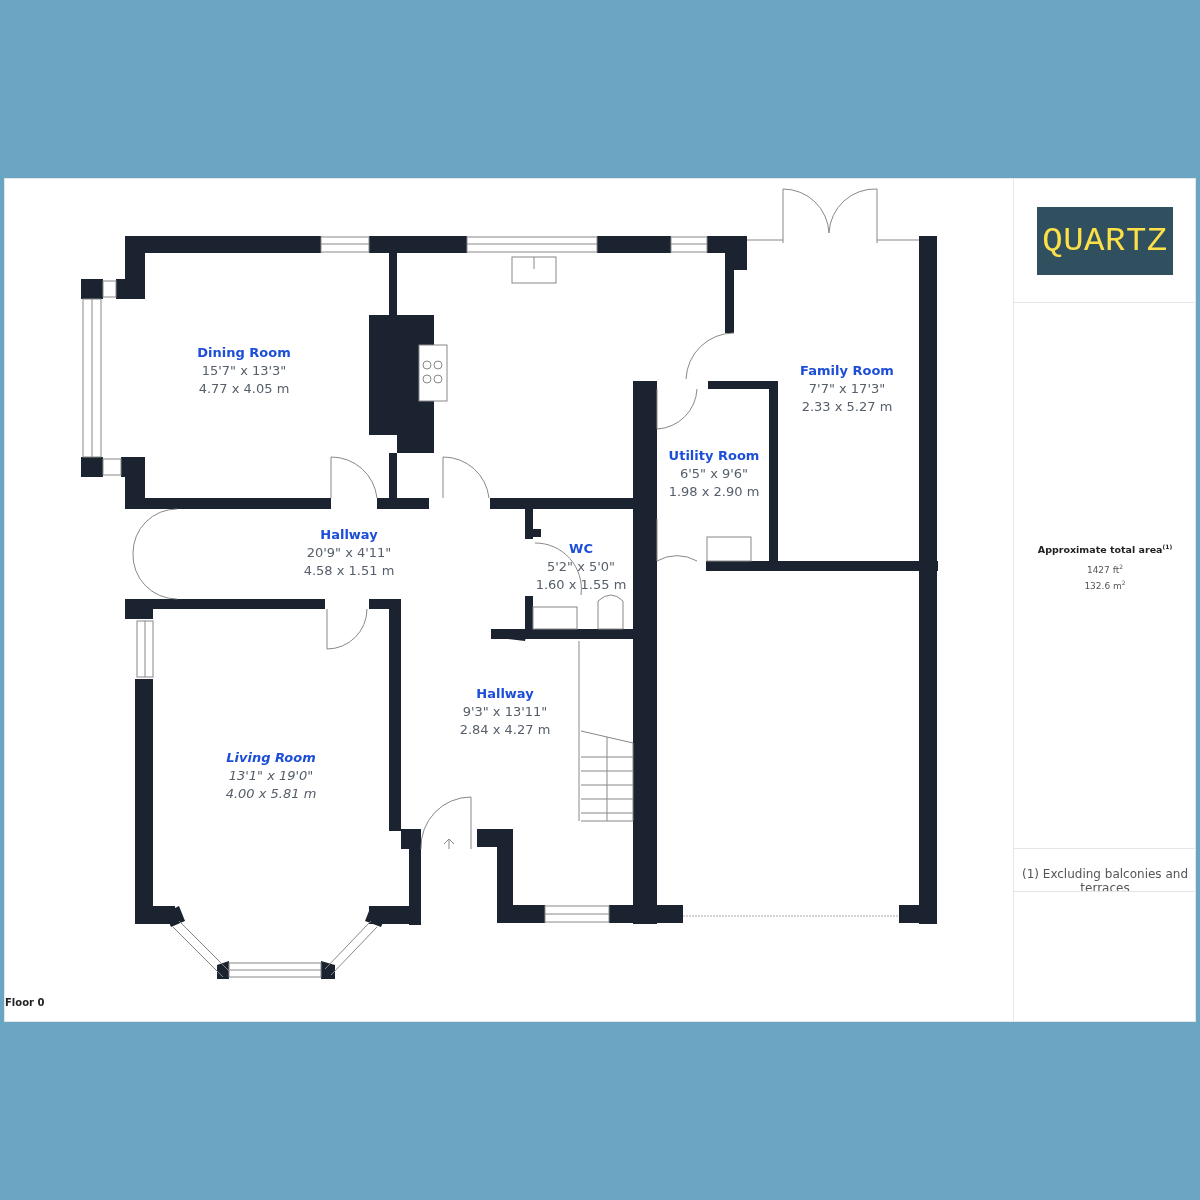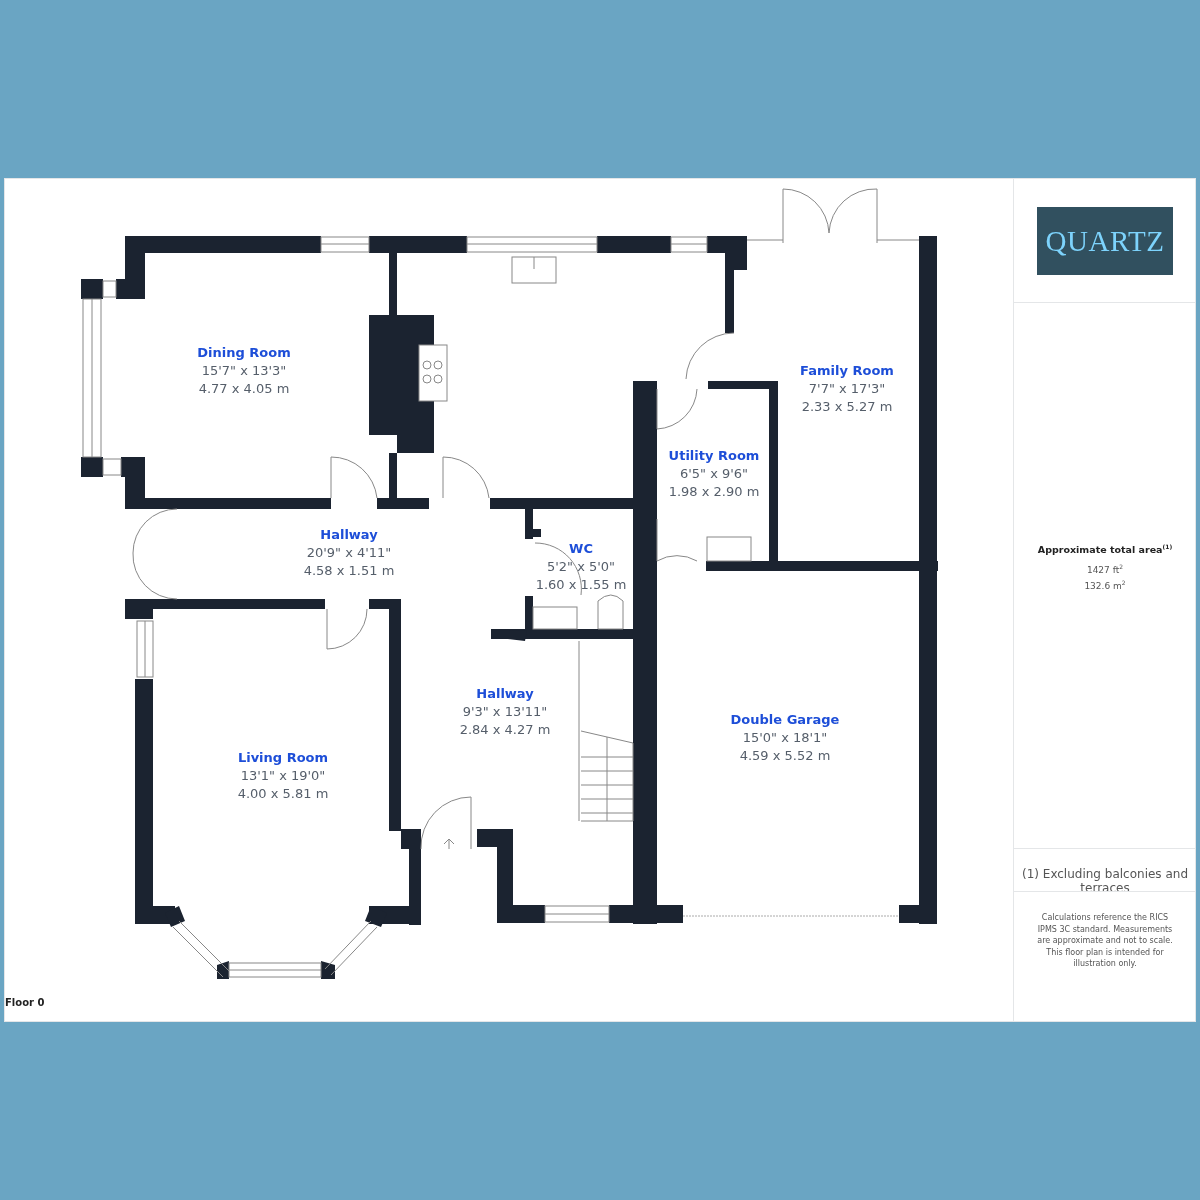--- a/index.html
+++ b/index.html
@@ -9,7 +9,7 @@
   .sidebar { position: absolute; left: 1008px; top: 0; width: 182px; height: 842px; border-left: 1px solid #e4e6e8; }
   .sb-block { position: absolute; left: 0; width: 182px; border-bottom: 1px solid #e4e6e8; box-sizing: border-box; }
   .logo { position: absolute; left: 23px; top: 28px; width: 136px; height: 68px; background: #31505f; display: flex; align-items: center; justify-content: center; }
-  .logo span { color: #7dd3fc; font-family: Liberation Serif, serif; font-size: 29px; letter-spacing: 0.5px; }
+  .logo span { color: #fde047; font-family: Liberation Mono, monospace; font-size: 34px; letter-spacing: 0.5px; }
   .area-title { position: absolute; top: 364px; left: 0; width: 182px; text-align: center; font-size: 9.5px; font-weight: bold; color: #222; }
   .area-title sup { font-size: 6px; }
   .area-val { position: absolute; left: 0; width: 182px; text-align: center; font-size: 9px; color: #555; }

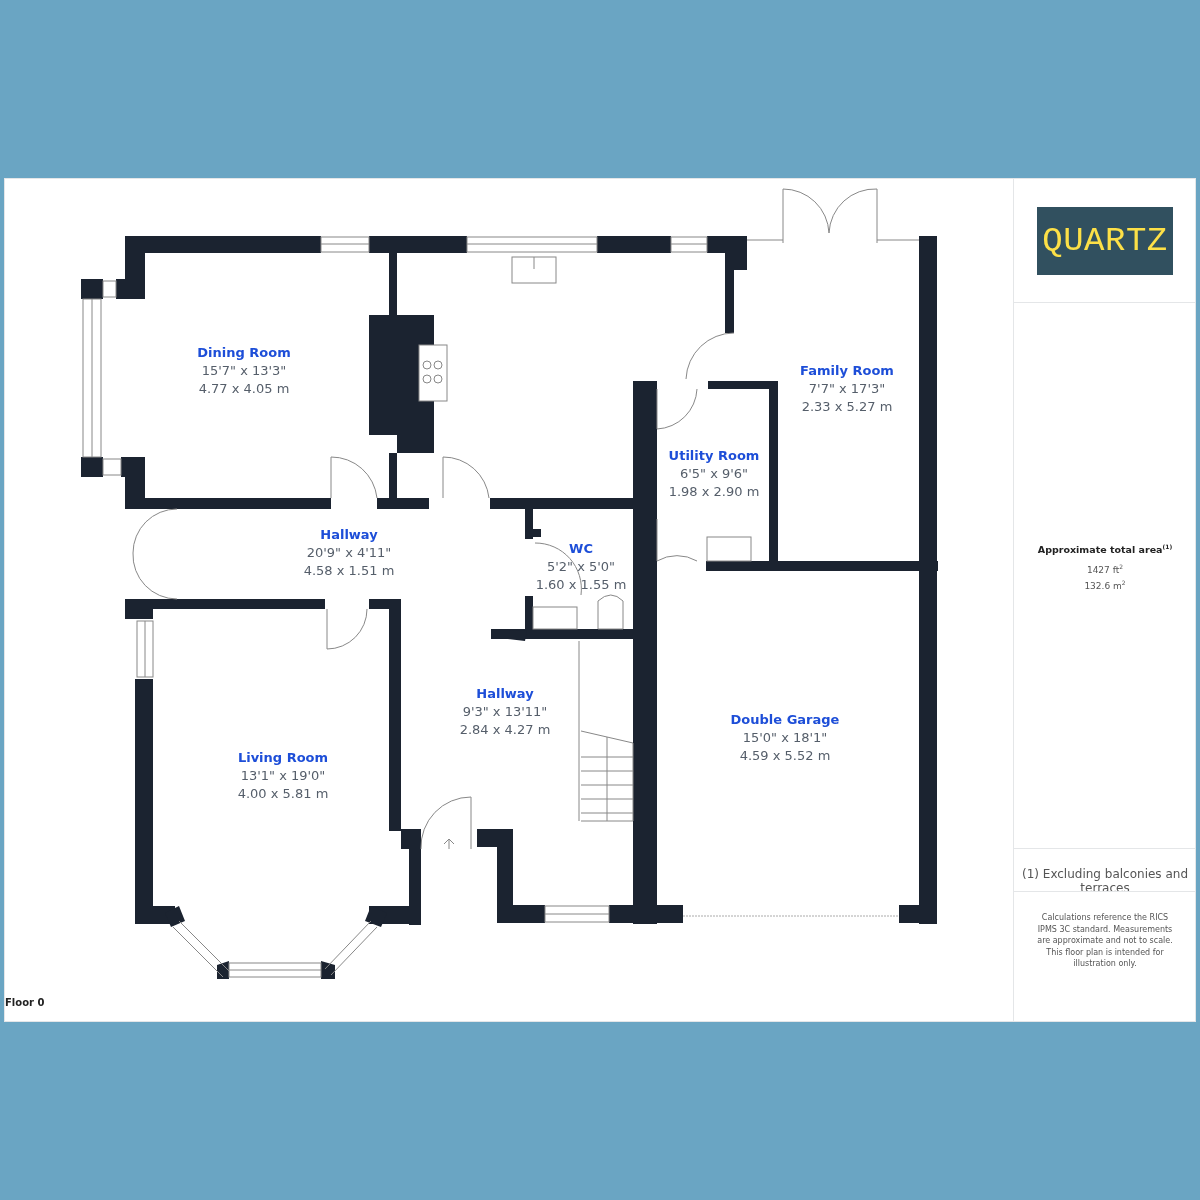--- a/index.html
+++ b/index.html
@@ -191,11 +191,6 @@
       <div class="room-dim">13'1" x 19'0"</div>
       <div class="room-dim">4.00 x 5.81 m</div>
     </div>
-    <div class="room-label" style="left:780px; top:532px;">
-      <div class="room-name">Double Garage</div>
-      <div class="room-dim">15'0" x 18'1"</div>
-      <div class="room-dim">4.59 x 5.52 m</div>
-    </div>
 
     <div class="floor-label">Floor 0</div>
   </div>

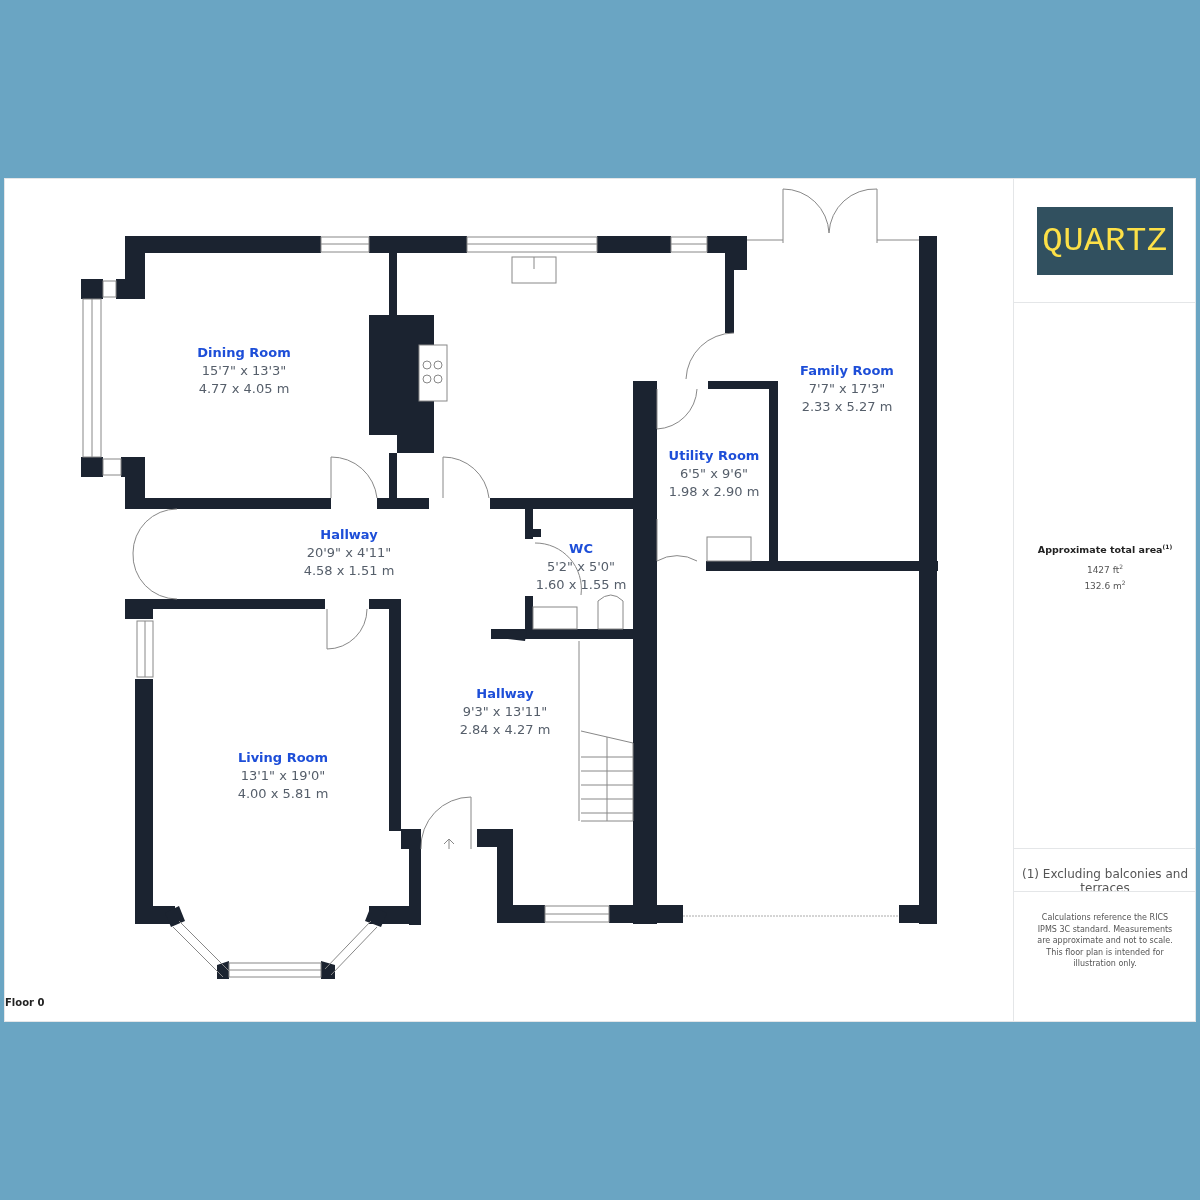--- a/index.html
+++ b/index.html
@@ -186,7 +186,7 @@
       <div class="room-dim">9'3" x 13'11"</div>
       <div class="room-dim">2.84 x 4.27 m</div>
     </div>
-    <div class="room-label" style="left:278px; top:570px;">
+    <div class="room-label" style="left:266px; top:570px;font-style:italic;">
       <div class="room-name">Living Room</div>
       <div class="room-dim">13'1" x 19'0"</div>
       <div class="room-dim">4.00 x 5.81 m</div>

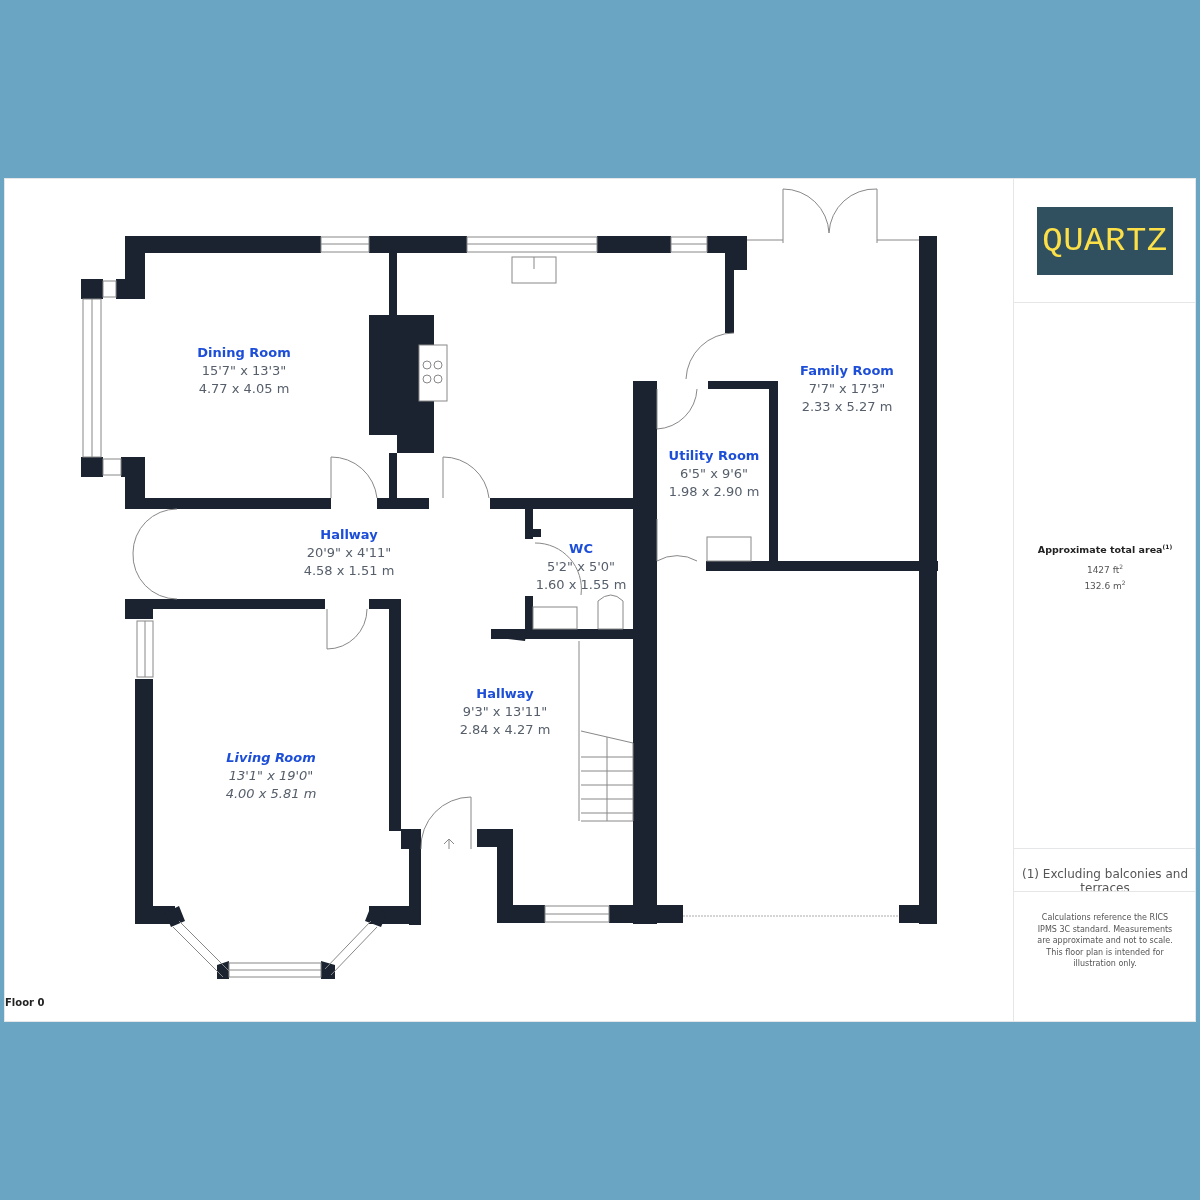--- a/index.html
+++ b/index.html
@@ -208,7 +208,6 @@
     </div>
     <div class="footnote">(1) Excluding balconies and terraces</div>
     <div class="sb-block" style="top:712px; height:0;"></div>
-    <div class="disclaimer">Calculations reference the RICS IPMS 3C standard. Measurements are approximate and not to scale. This floor plan is intended for illustration only.</div>
   </div>
 </div>
 

